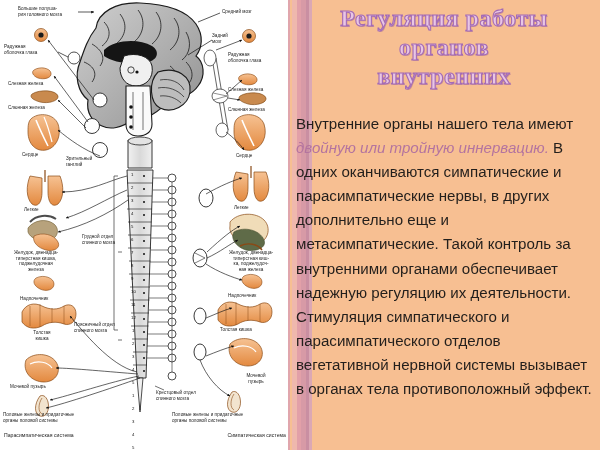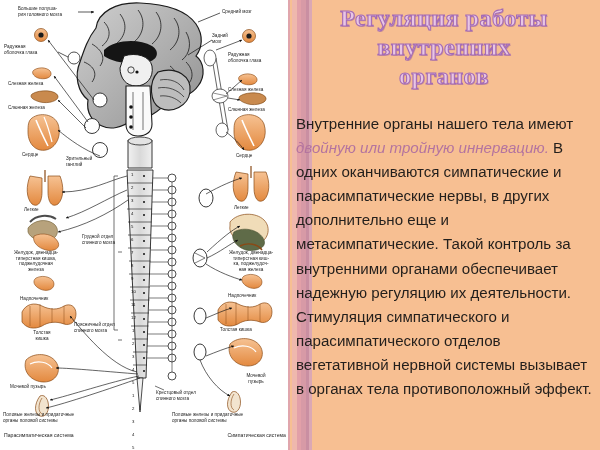--- a/index.html
+++ b/index.html
@@ -407,8 +407,8 @@
 
     <div id="title">
         <div>Регуляция работы</div>
+        <div>органов</div>
         <div>внутренних</div>
-        <div>органов</div>
       </div>
 
     <div id="body">

